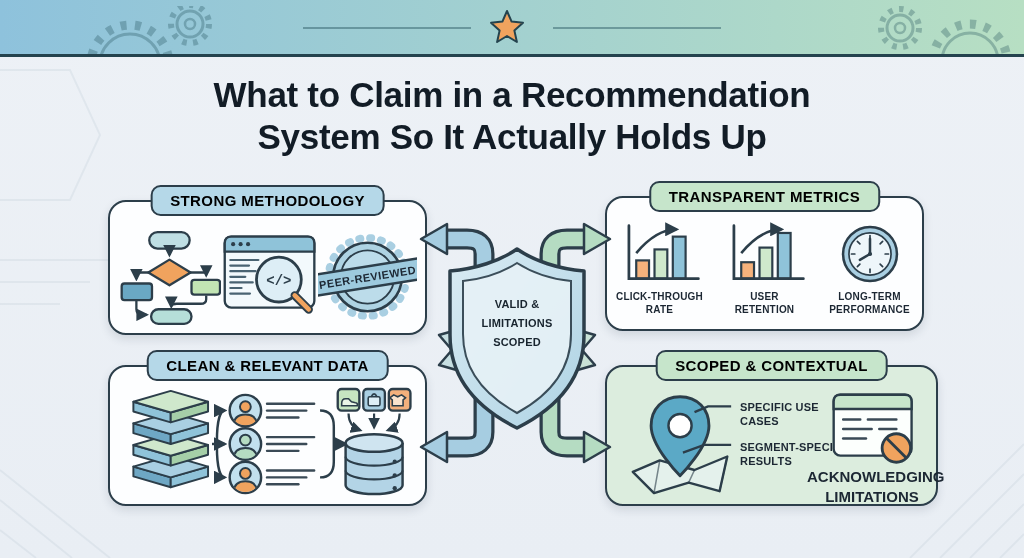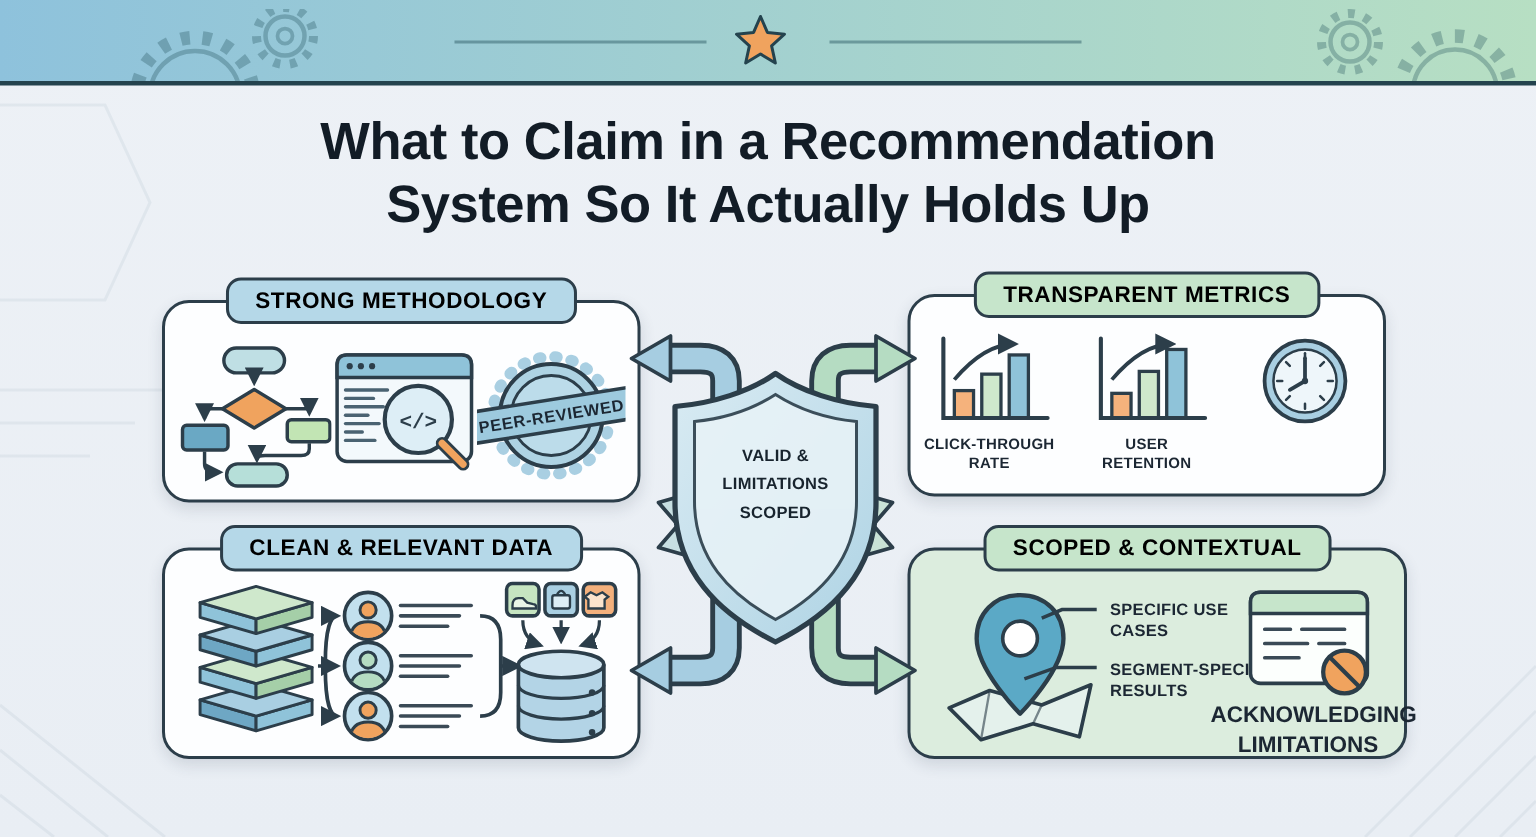--- a/index.html
+++ b/index.html
@@ -231,6 +231,7 @@
           <path d="M38 38 L26 45" stroke="#2c3e4a" stroke-width="3" stroke-linecap="round"></path>
           <circle cx="38" cy="38" r="2.5" fill="#2c3e4a"></circle>
         </svg>
+        <div class="metric-label">LONG-TERM PERFORMANCE</div>
       </div>
     </div>
   </div>

